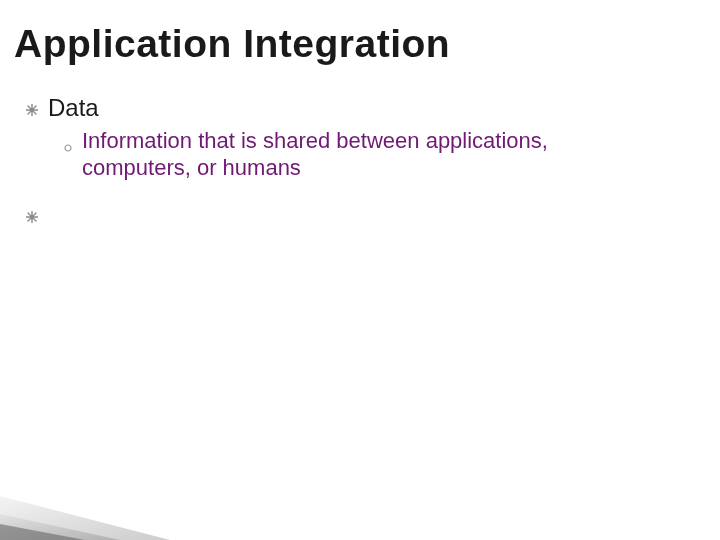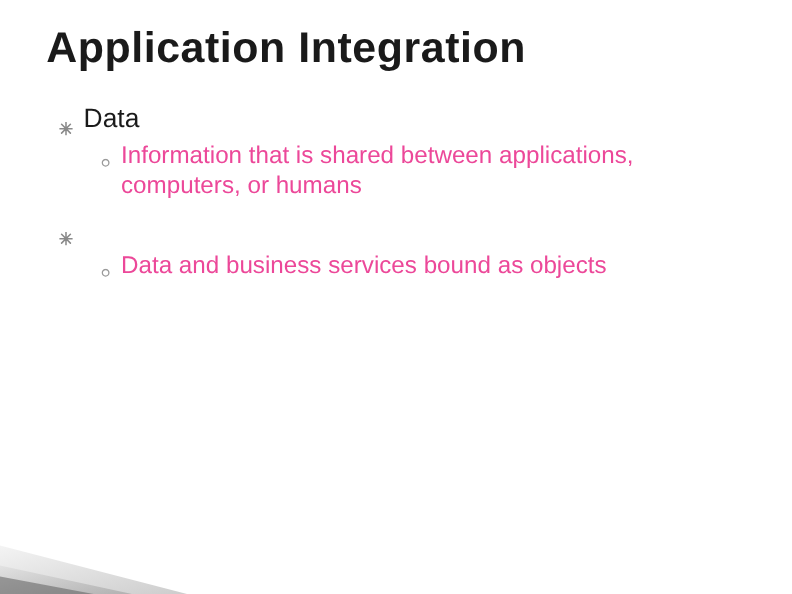--- a/index.html
+++ b/index.html
@@ -13,7 +13,7 @@
   .slide {
     width: 708px;
     height: 540px;
-    padding: 22px 30px 0 42px;
+    padding: 22px 30px 0 14px;
     position: relative;
   }
   .title {

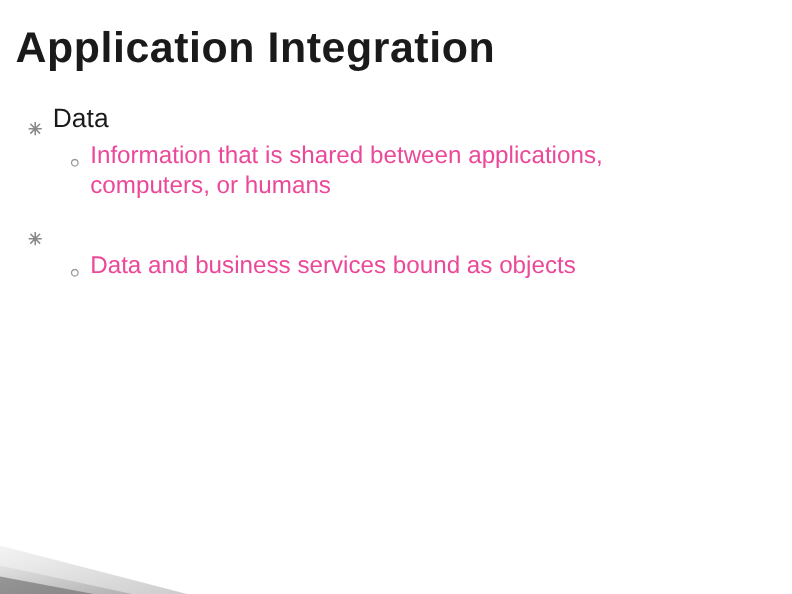--- a/index.html
+++ b/index.html
@@ -32,7 +32,7 @@
   }
   .bullet-row {
     display: flex;
-    align-items: flex-end;
+    align-items: center;
     gap: 10px;
     margin-bottom: 4px;
   }

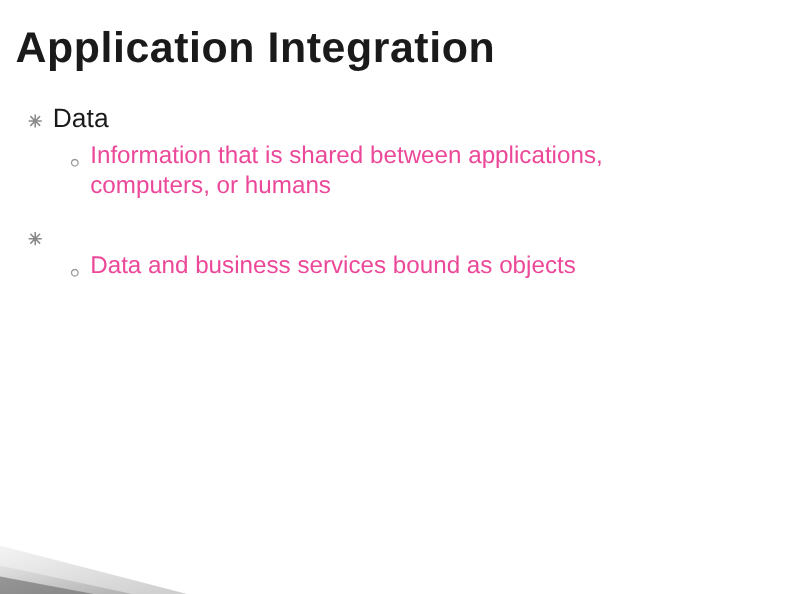--- a/index.html
+++ b/index.html
@@ -65,7 +65,7 @@
   }
   .sub-text {
     font-size: 22px;
-    color: #ec4899;
+    color: #701a75;
     line-height: 1.25;
     max-width: 560px;
     font-family: "Segoe UI", "Corbel", Arial, sans-serif;

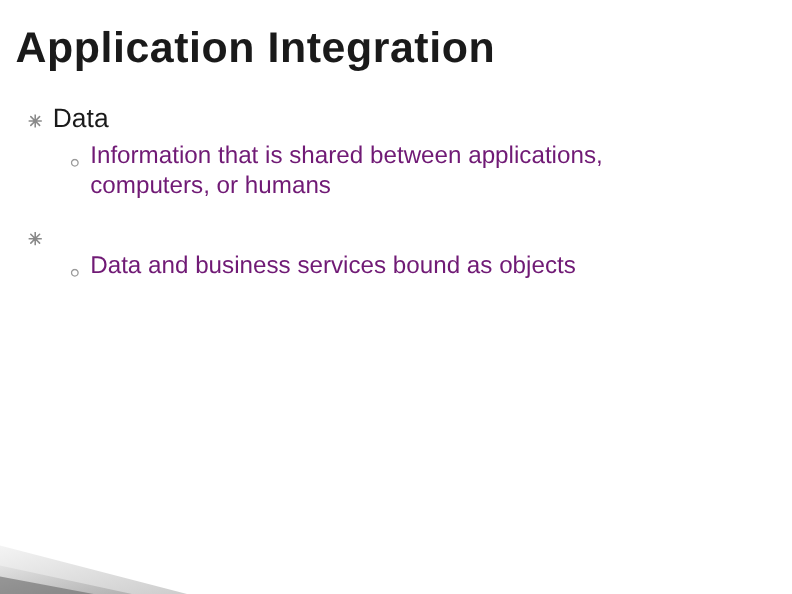--- a/index.html
+++ b/index.html
@@ -115,14 +115,6 @@
             </svg>
         </span>
       </div>
-      <div class="sub-row">
-        <span class="sub-icon">
-          <svg width="8" height="8" viewBox="0 0 8 8">
-              <circle cx="4" cy="4" r="3" fill="none" stroke="#9a9a9a" stroke-width="1.2"></circle>
-            </svg>
-        </span>
-        <span class="sub-text">Data and business services bound as objects</span>
-      </div>
     </div>
 
   </div>

